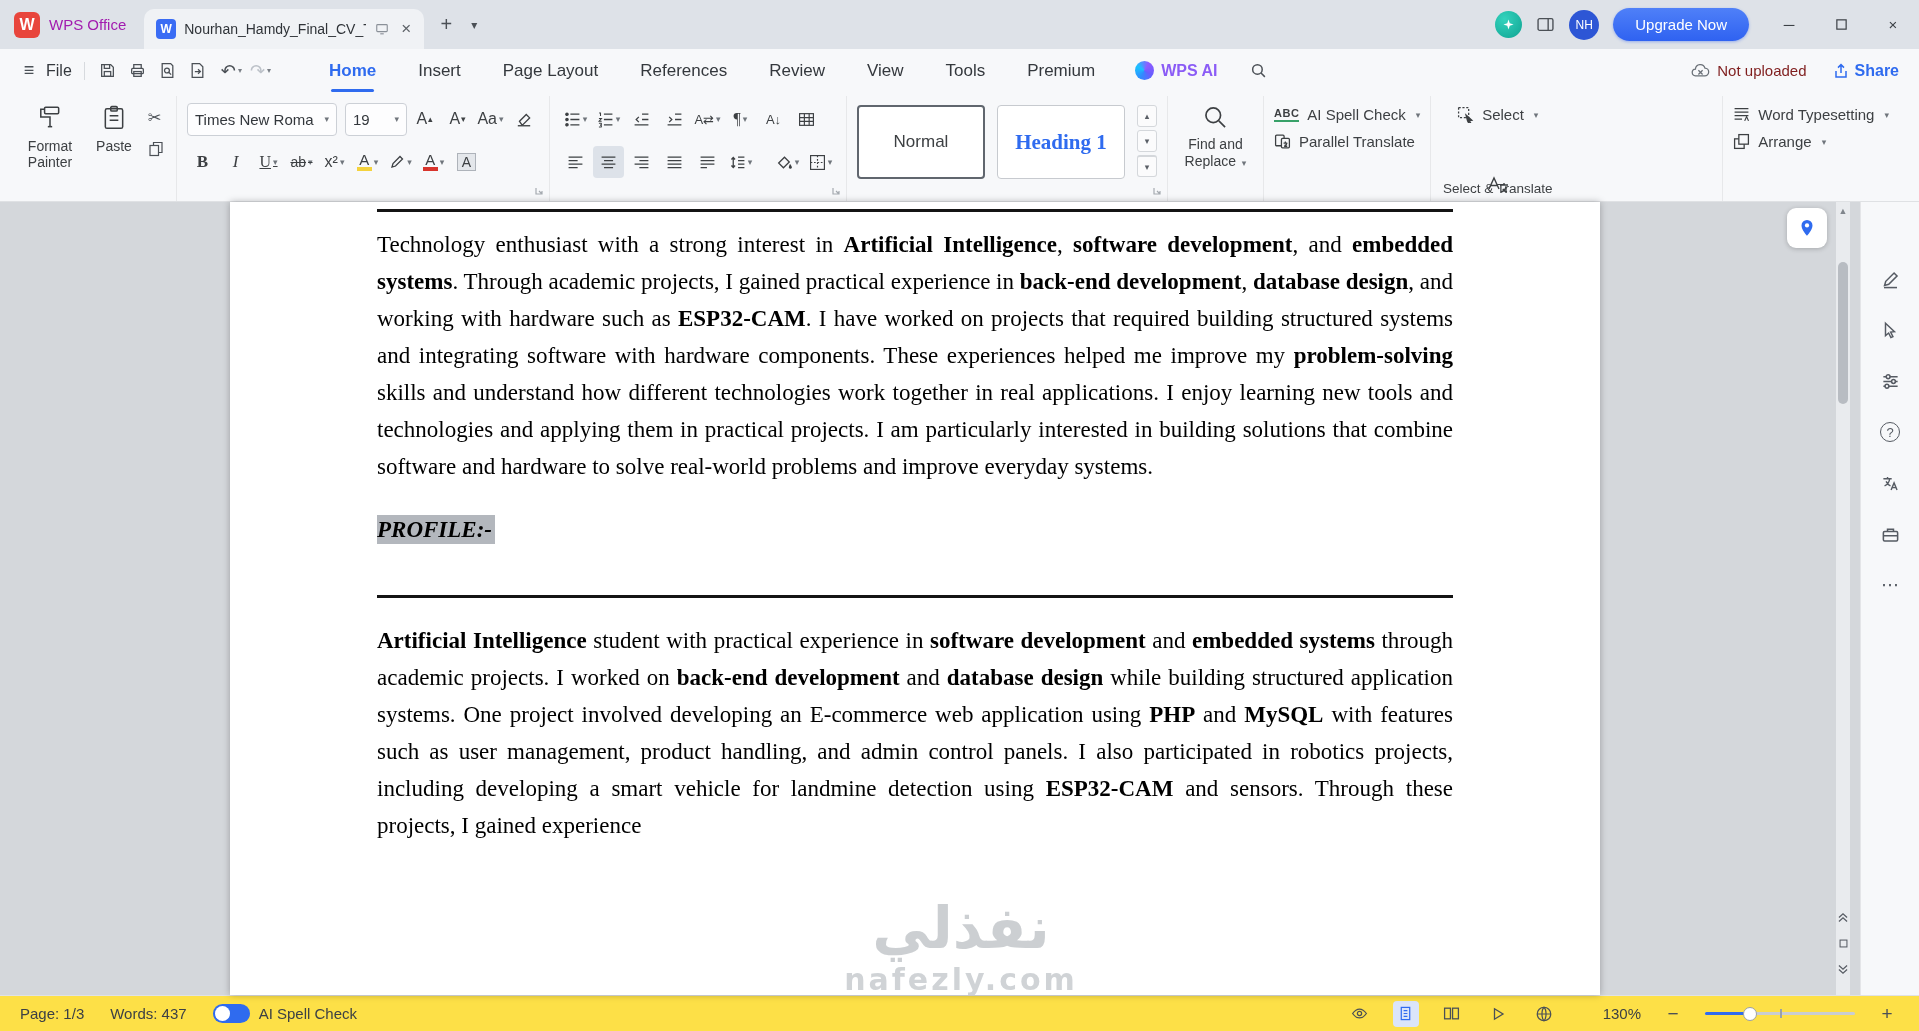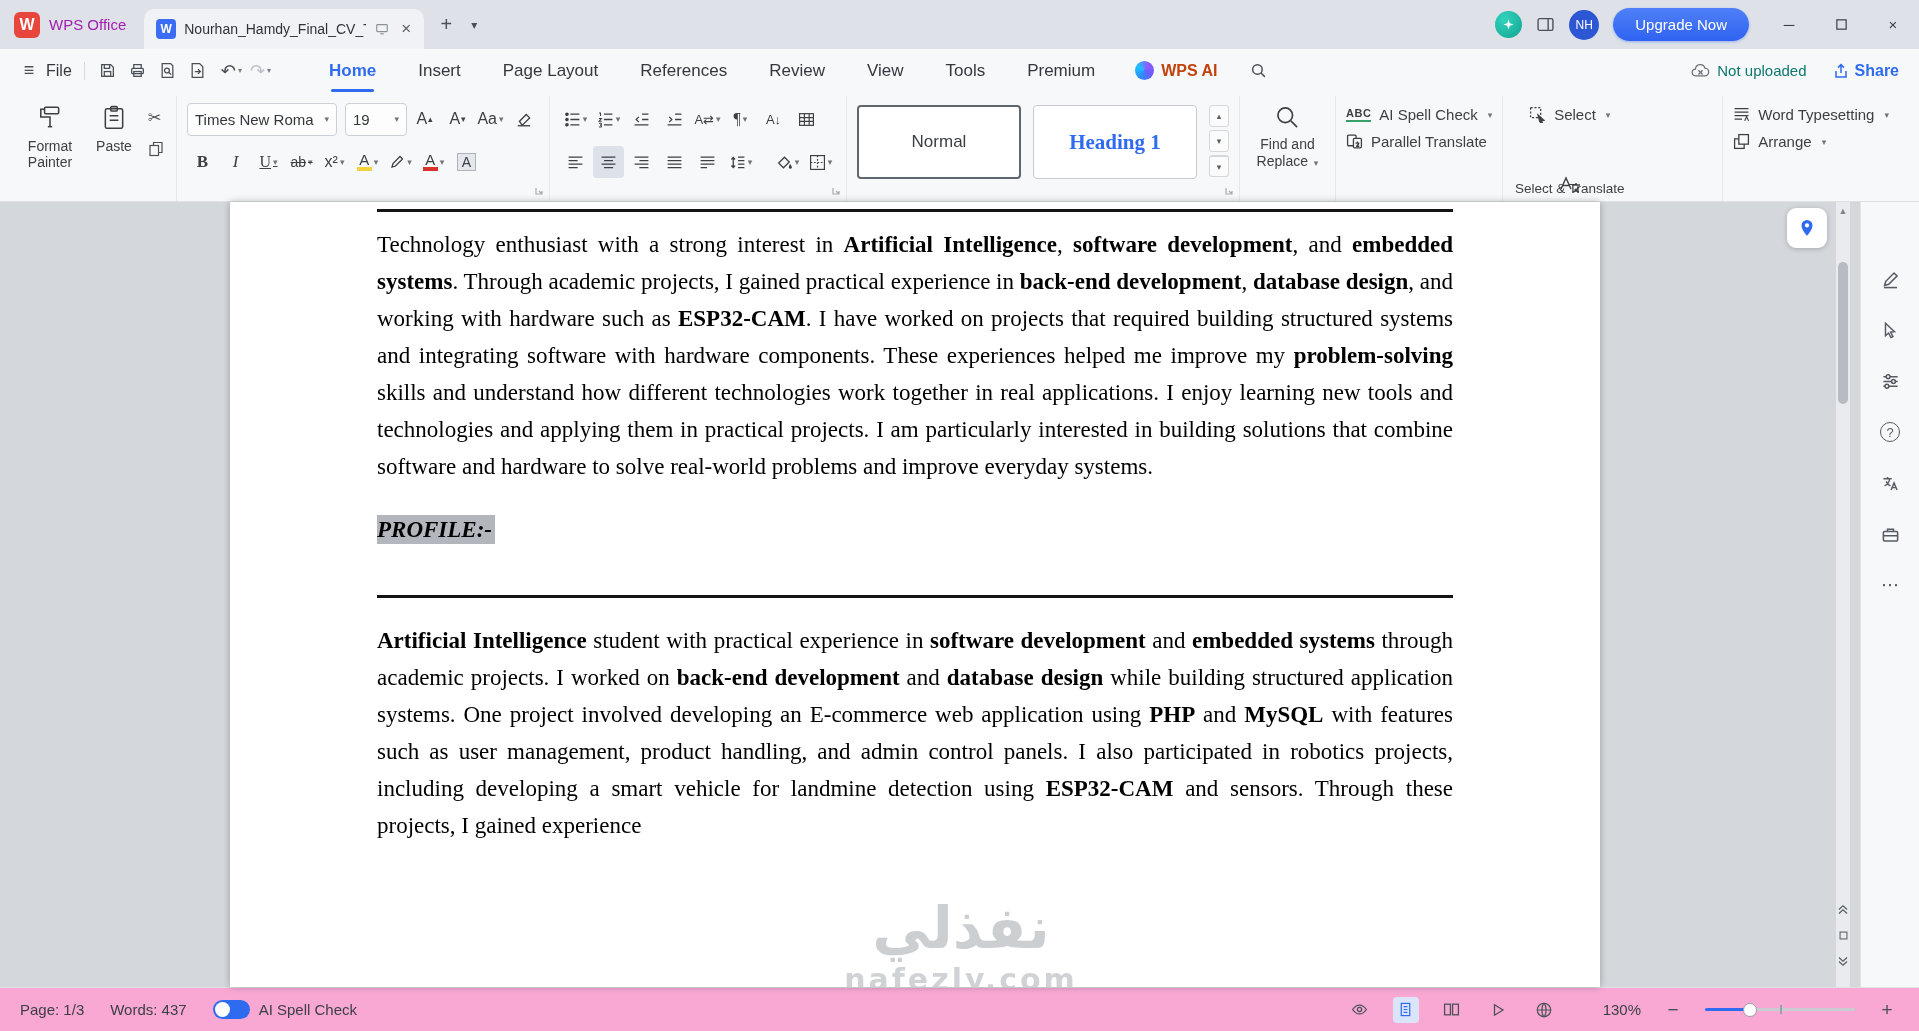--- a/index.html
+++ b/index.html
@@ -47,7 +47,7 @@
   .tab { font-size:17px; color:#34383d; height:100%; display:flex; align-items:center; position:relative; white-space:nowrap; }
   .tab.active { color:#2f6bef; font-weight:bold; }
   .tab.active::after { content:""; position:absolute; left:2px; right:2px; bottom:0; height:3px; background:#2f6bef; border-radius:2px; }
-  .wpsai { display:flex; align-items:center; gap:7px; margin-left:40px; font-size:16px; font-weight:bold; color:#c2410c; }
+  .wpsai { display:flex; align-items:center; gap:7px; margin-left:40px; font-size:16px; font-weight:bold; color:#8b5cf6; }
   .ai-ic { width:19px; height:19px; border-radius:50%;
     background:conic-gradient(from 120deg,#6a5cff,#2f8cff,#19c3ff,#8f5cff,#6a5cff); }
   .mb-search { margin-left:26px; }

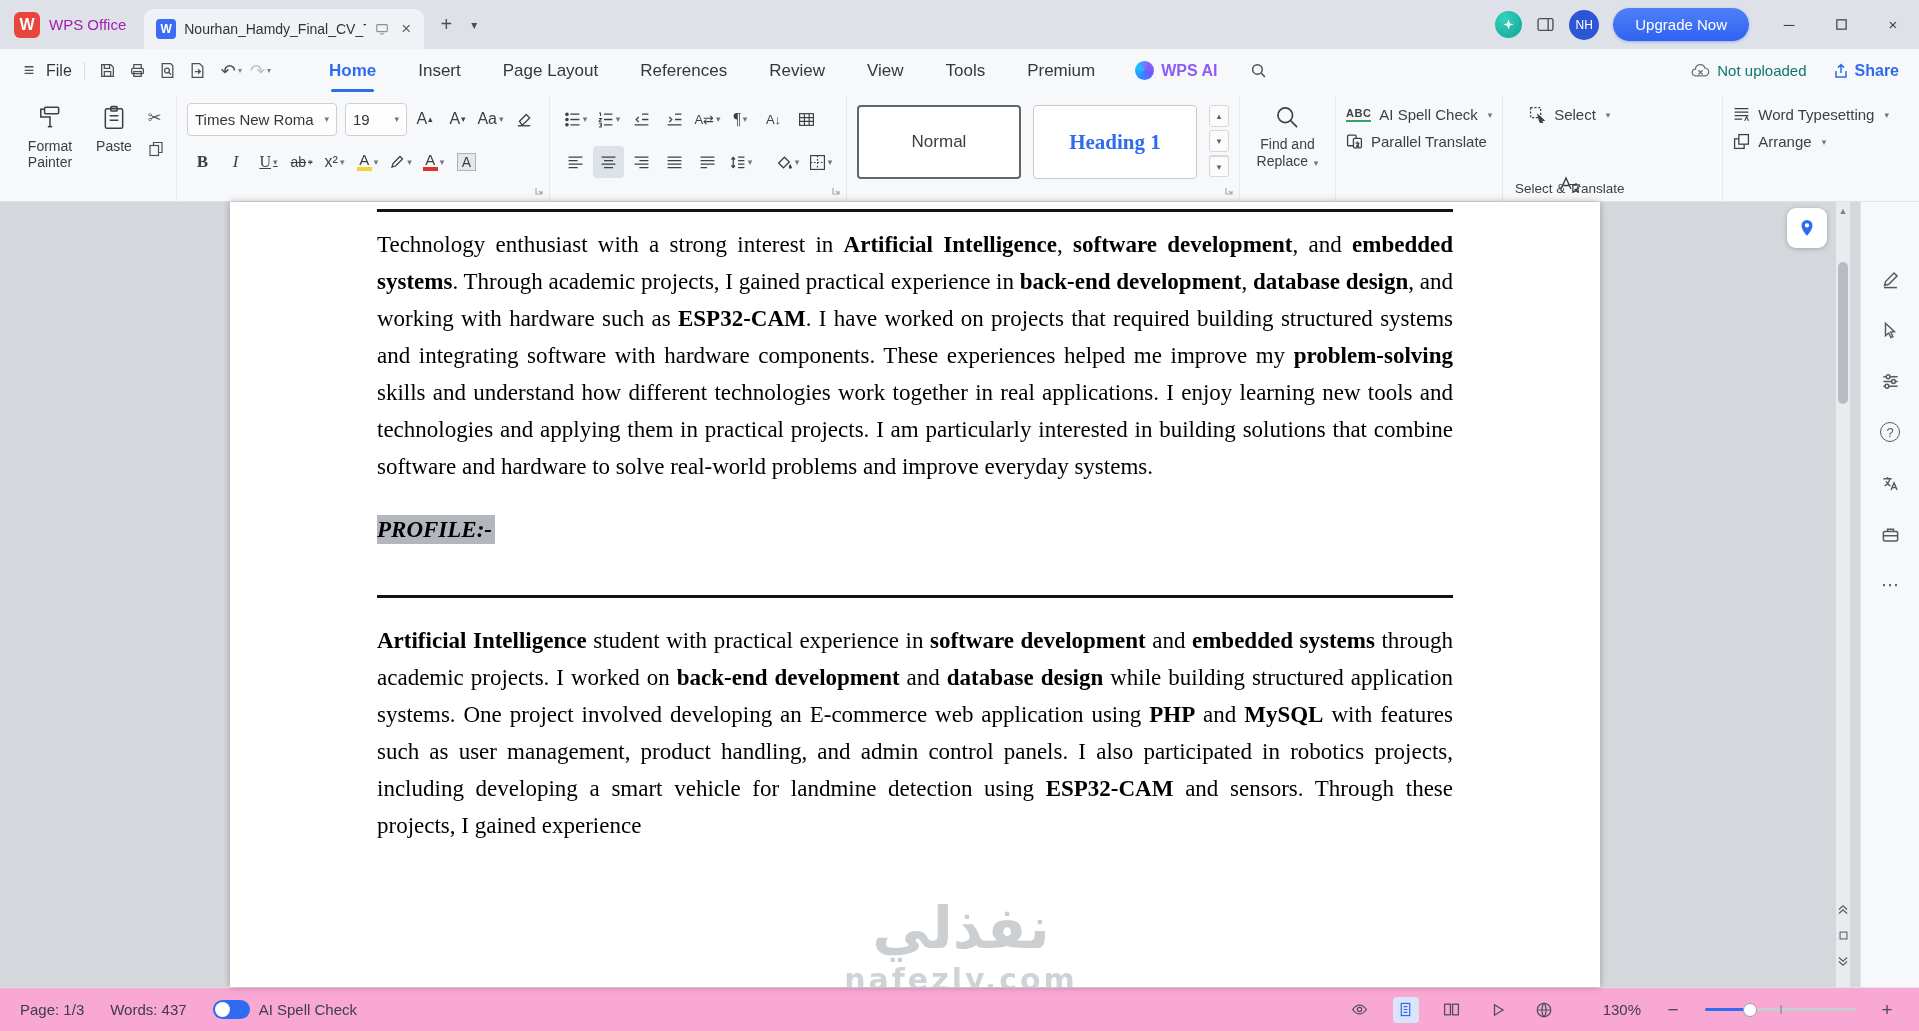--- a/index.html
+++ b/index.html
@@ -52,7 +52,7 @@
     background:conic-gradient(from 120deg,#6a5cff,#2f8cff,#19c3ff,#8f5cff,#6a5cff); }
   .mb-search { margin-left:26px; }
   .mb-right { margin-left:auto; display:flex; align-items:center; gap:26px; padding-right:6px; }
-  .upl { display:flex; align-items:center; gap:7px; font-size:15px; color:#0f766e; }
+  .upl { display:flex; align-items:center; gap:7px; font-size:15px; color:#7f1d1d; }
   .share { display:flex; align-items:center; gap:6px; font-size:16px; color:#2f6bef; font-weight:bold; }
 
   

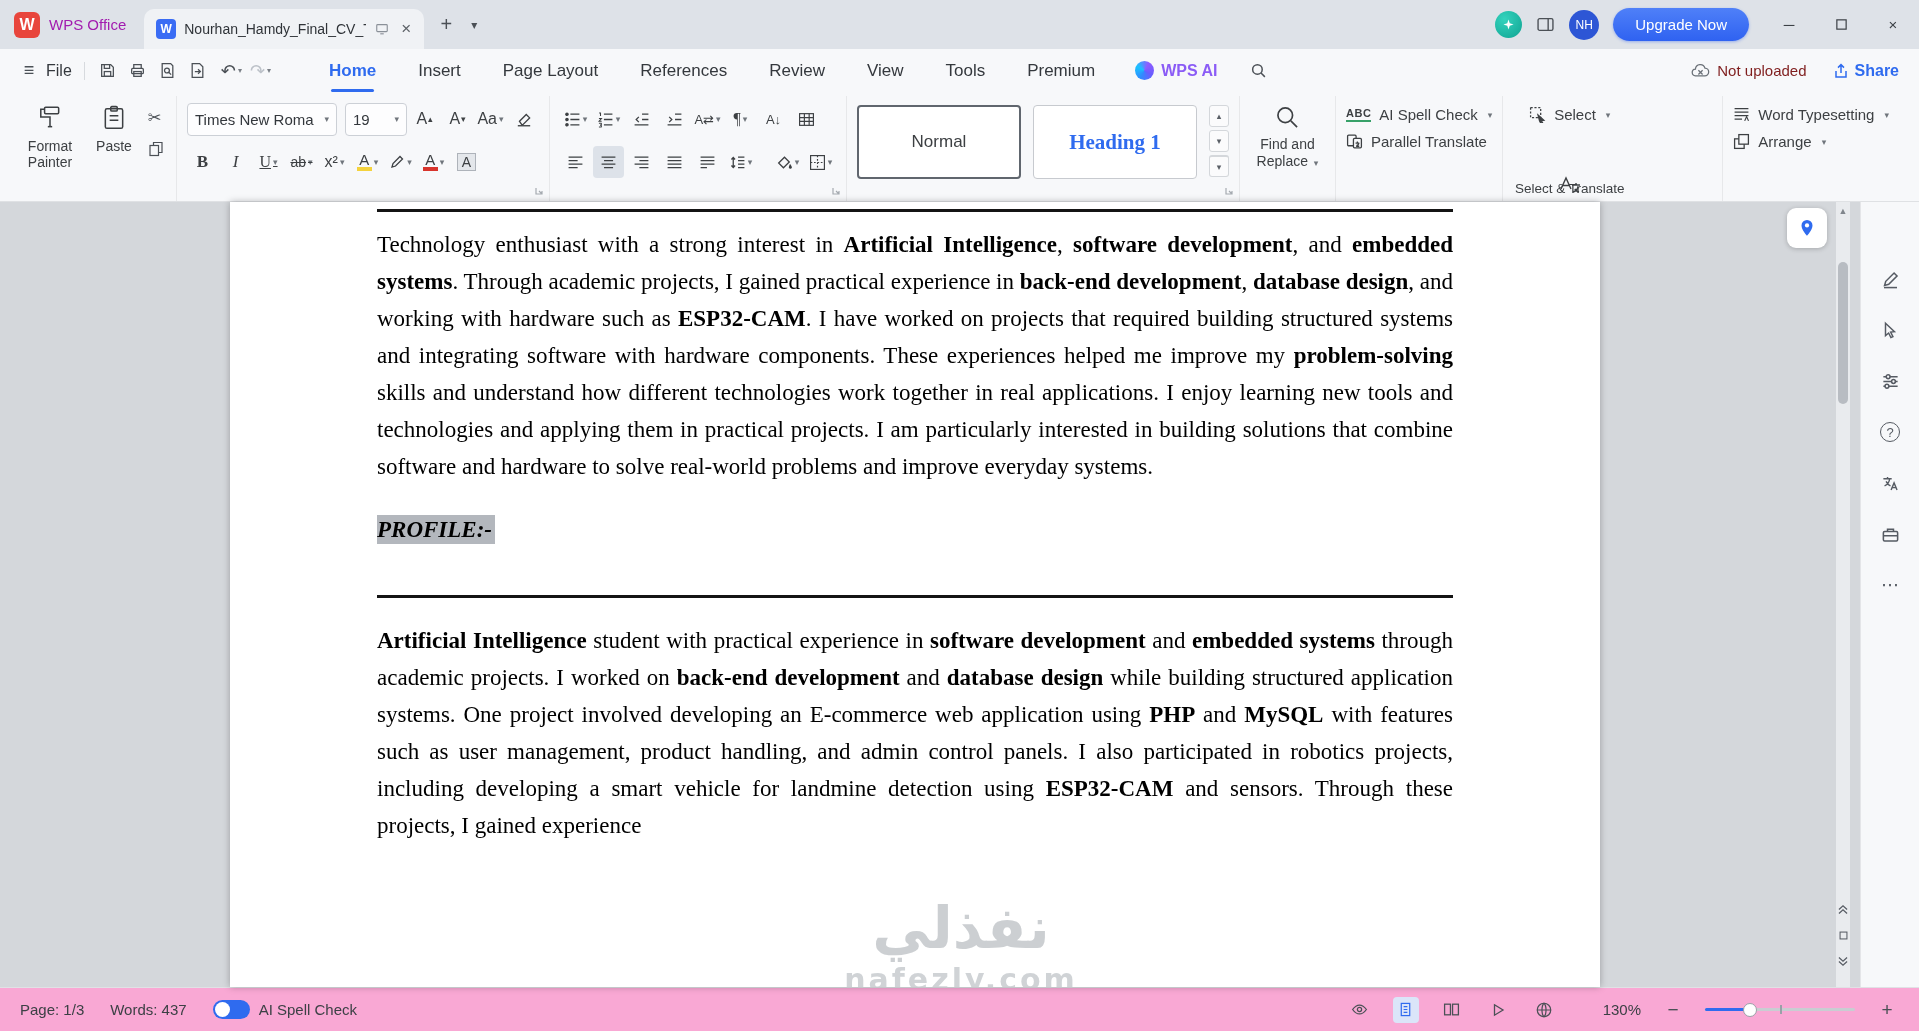--- a/index.html
+++ b/index.html
@@ -79,7 +79,7 @@
   .colA { display:flex; flex-direction:column; align-items:center; line-height:13px; font-size:15px; }
   .colA .bar { width:15px; height:4px; margin-top:1px; }
   .stylegrp { display:flex; align-items:flex-start; gap:12px; padding-top:9px; }
-  .stylebox { width:164px; height:74px; background:#fff; border:1px solid #c7cacf; border-radius:4px;
+  .stylebox { width:128px; height:74px; background:#fff; border:1px solid #c7cacf; border-radius:4px;
     display:flex; align-items:center; justify-content:center; font-size:17px; }
   .stylebox.sel { border:2px solid #60666e; }
   .stylebox.h1 { font-family:"Liberation Serif",serif; font-weight:bold; font-size:21px; color:#2f6bef; }

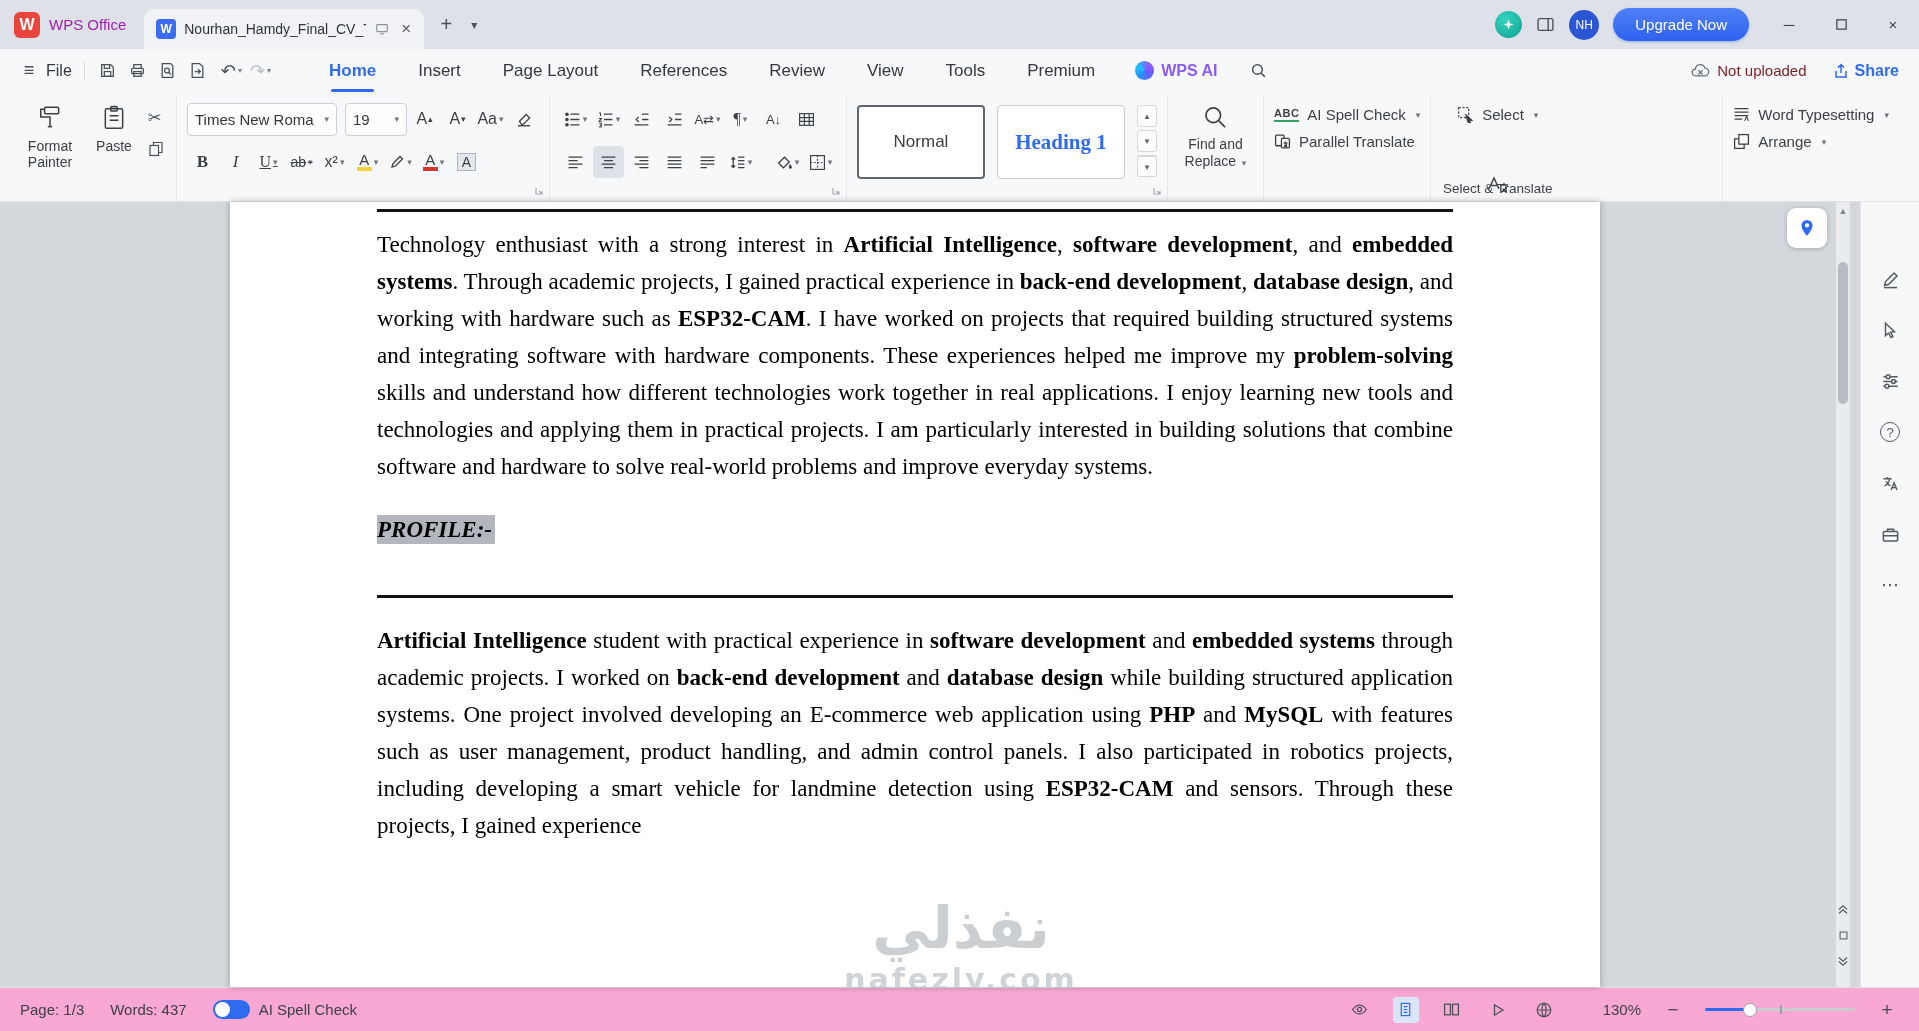--- a/index.html
+++ b/index.html
@@ -127,7 +127,7 @@
     display:flex; align-items:center; justify-content:center; }
 
   
-  .statusbar { height:44px; background:#f9a8d4; border-top:1px solid #e0e2e5; display:flex; align-items:center;
+  .statusbar { height:36px; background:#fde047; border-top:1px solid #e0e2e5; display:flex; align-items:center;
     padding:0 20px; font-size:15px; color:#3c4045; flex:0 0 auto; }
   .sb-item { margin-right:26px; white-space:nowrap; }
   .toggle { width:37px; height:19px; border-radius:10px; background:#2f6bef; position:relative; display:inline-block; margin-right:9px; }

